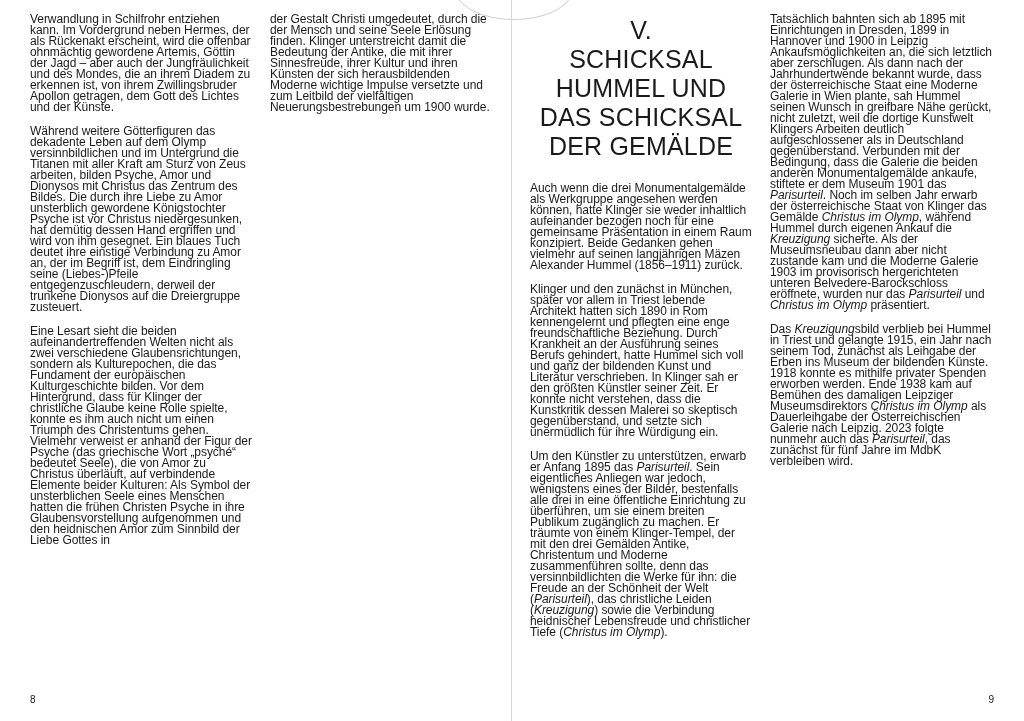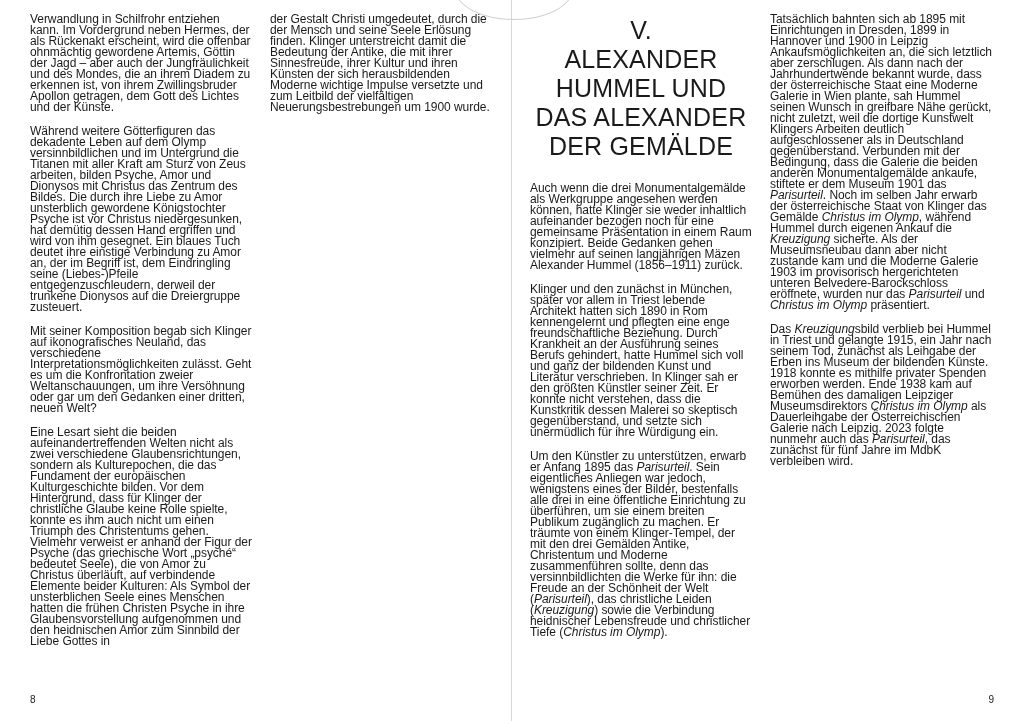--- a/index.html
+++ b/index.html
@@ -118,7 +118,7 @@
       <div class="col">
         <h1 class="chapter-title">
           <span class="chapter-num">V.</span>
-          <span>ALEXANDER HUMMEL UND DAS ALEXANDER DER GEMÄLDE</span>
+          <span>SCHICKSAL HUMMEL UND DAS SCHICKSAL DER GEMÄLDE</span>
         </h1>
         <p class="para">Auch wenn die drei Monumentalgemälde als Werkgruppe angesehen werden können, hatte Klinger sie weder inhaltlich aufeinander bezogen noch für eine gemeinsame Präsentation in einem Raum konzipiert. Beide Gedanken gehen vielmehr auf seinen langjährigen Mäzen Alexander Hummel (1856–1911) zurück.</p>
         <p class="para">Klinger und den zunächst in München, später vor allem in Triest lebende Architekt hatten sich 1890 in Rom kennengelernt und pflegten eine enge freundschaftliche Beziehung. Durch Krankheit an der Ausführung seines Berufs gehindert, hatte Hummel sich voll und ganz der bildenden Kunst und Literatur verschrieben. In Klinger sah er den größten Künstler seiner Zeit. Er konnte nicht verstehen, dass die Kunstkritik dessen Malerei so skeptisch gegenüberstand, und setzte sich unermüdlich für ihre Würdigung ein.</p>

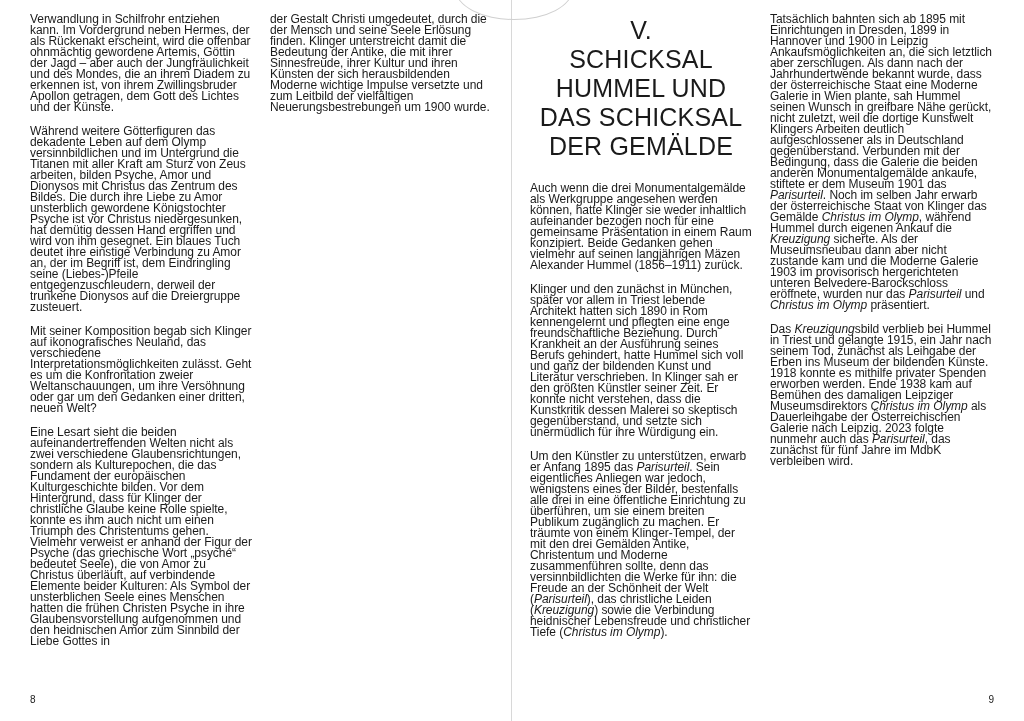--- a/index.html
+++ b/index.html
@@ -100,7 +100,6 @@
       <div class="col">
         <p class="para">Verwandlung in Schilfrohr entziehen kann. Im Vordergrund neben Hermes, der als Rückenakt erscheint, wird die offenbar ohnmächtig gewordene Artemis, Göttin der Jagd – aber auch der Jungfräulichkeit und des Mondes, die an ihrem Diadem zu erkennen ist, von ihrem Zwillingsbruder Apollon getragen, dem Gott des Lichtes und der Künste.</p>
         <p class="para">Während weitere Götterfiguren das dekadente Leben auf dem Olymp versinnbildlichen und im Untergrund die Titanen mit aller Kraft am Sturz von Zeus arbeiten, bilden Psyche, Amor und Dionysos mit Christus das Zentrum des Bildes. Die durch ihre Liebe zu Amor unsterblich gewordene Königstochter Psyche ist vor Christus niedergesunken, hat demütig dessen Hand ergriffen und wird von ihm gesegnet. Ein blaues Tuch deutet ihre einstige Verbindung zu Amor an, der im Begriff ist, dem Eindringling seine (Liebes-)Pfeile entgegenzuschleudern, derweil der trunkene Dionysos auf die Dreiergruppe zusteuert.</p>
-        <p class="para">Mit seiner Komposition begab sich Klinger auf ikonografisches Neuland, das verschiedene Interpretationsmöglichkeiten zulässt. Geht es um die Konfrontation zweier Weltanschauungen, um ihre Versöhnung oder gar um den Gedanken einer dritten, neuen Welt?</p>
         <p class="para">Eine Lesart sieht die beiden aufeinandertreffenden Welten nicht als zwei verschiedene Glaubensrichtungen, sondern als Kulturepochen, die das Fundament der europäischen Kulturgeschichte bilden. Vor dem Hintergrund, dass für Klinger der christliche Glaube keine Rolle spielte, konnte es ihm auch nicht um einen Triumph des Christentums gehen. Vielmehr verweist er anhand der Figur der Psyche (das griechische Wort „psyché“ bedeutet Seele), die von Amor zu Christus überläuft, auf verbindende Elemente beider Kulturen: Als Symbol der unsterblichen Seele eines Menschen hatten die frühen Christen Psyche in ihre Glaubensvorstellung aufgenommen und den heidnischen Amor zum Sinnbild der Liebe Gottes in</p>
       </div>
       <div class="col">

